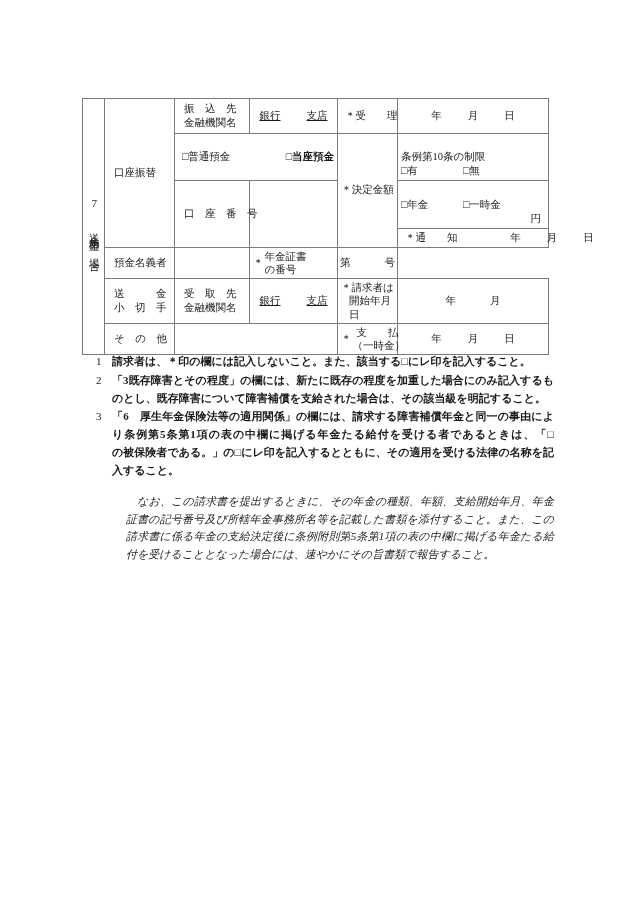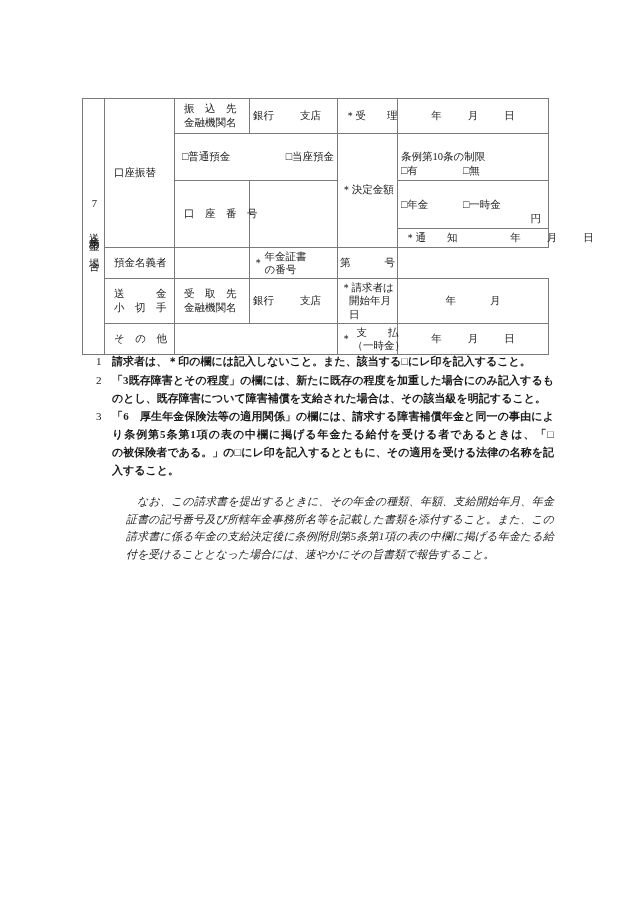--- a/index.html
+++ b/index.html
@@ -78,9 +78,10 @@
 
   .bank-spread {
     display: flex;
-    justify-content: flex-start;
+    justify-content: center;
     gap: 26px;
     white-space: nowrap;
+    text-decoration: underline;
   }
   .ymd {
     display: flex;

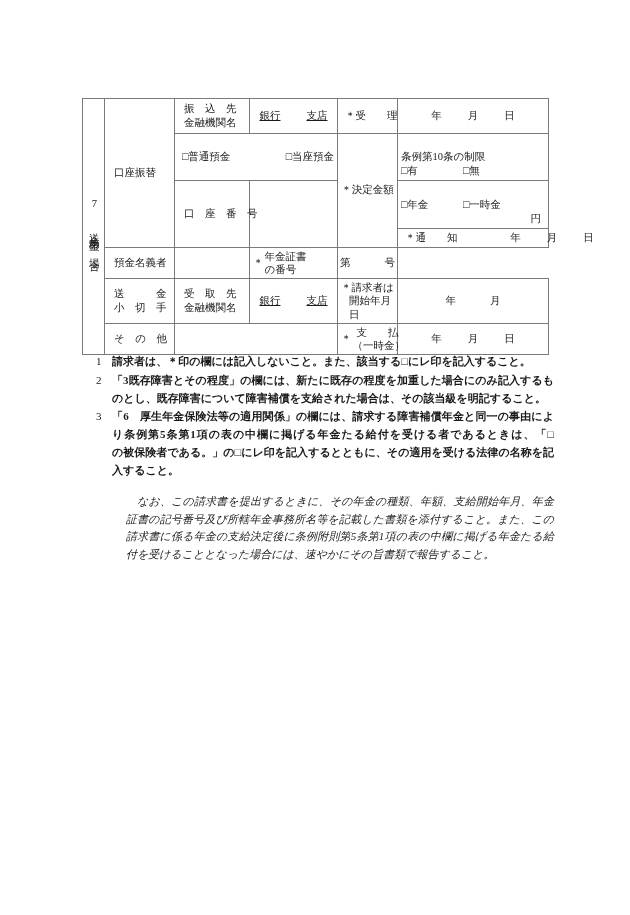--- a/index.html
+++ b/index.html
@@ -107,7 +107,7 @@
     white-space: nowrap;
   }
   .deposit-opts .opt1 { width: 108px; text-align: left; }
-  .deposit-opts .opt2 { text-align: left; }
+  .deposit-opts .opt2 { text-align: left; font-weight: bold; }
 
   .limit-box { text-align: left; padding-left: 4px; line-height: 1.35; }
   .limit-box .limit-title { display: block; }

